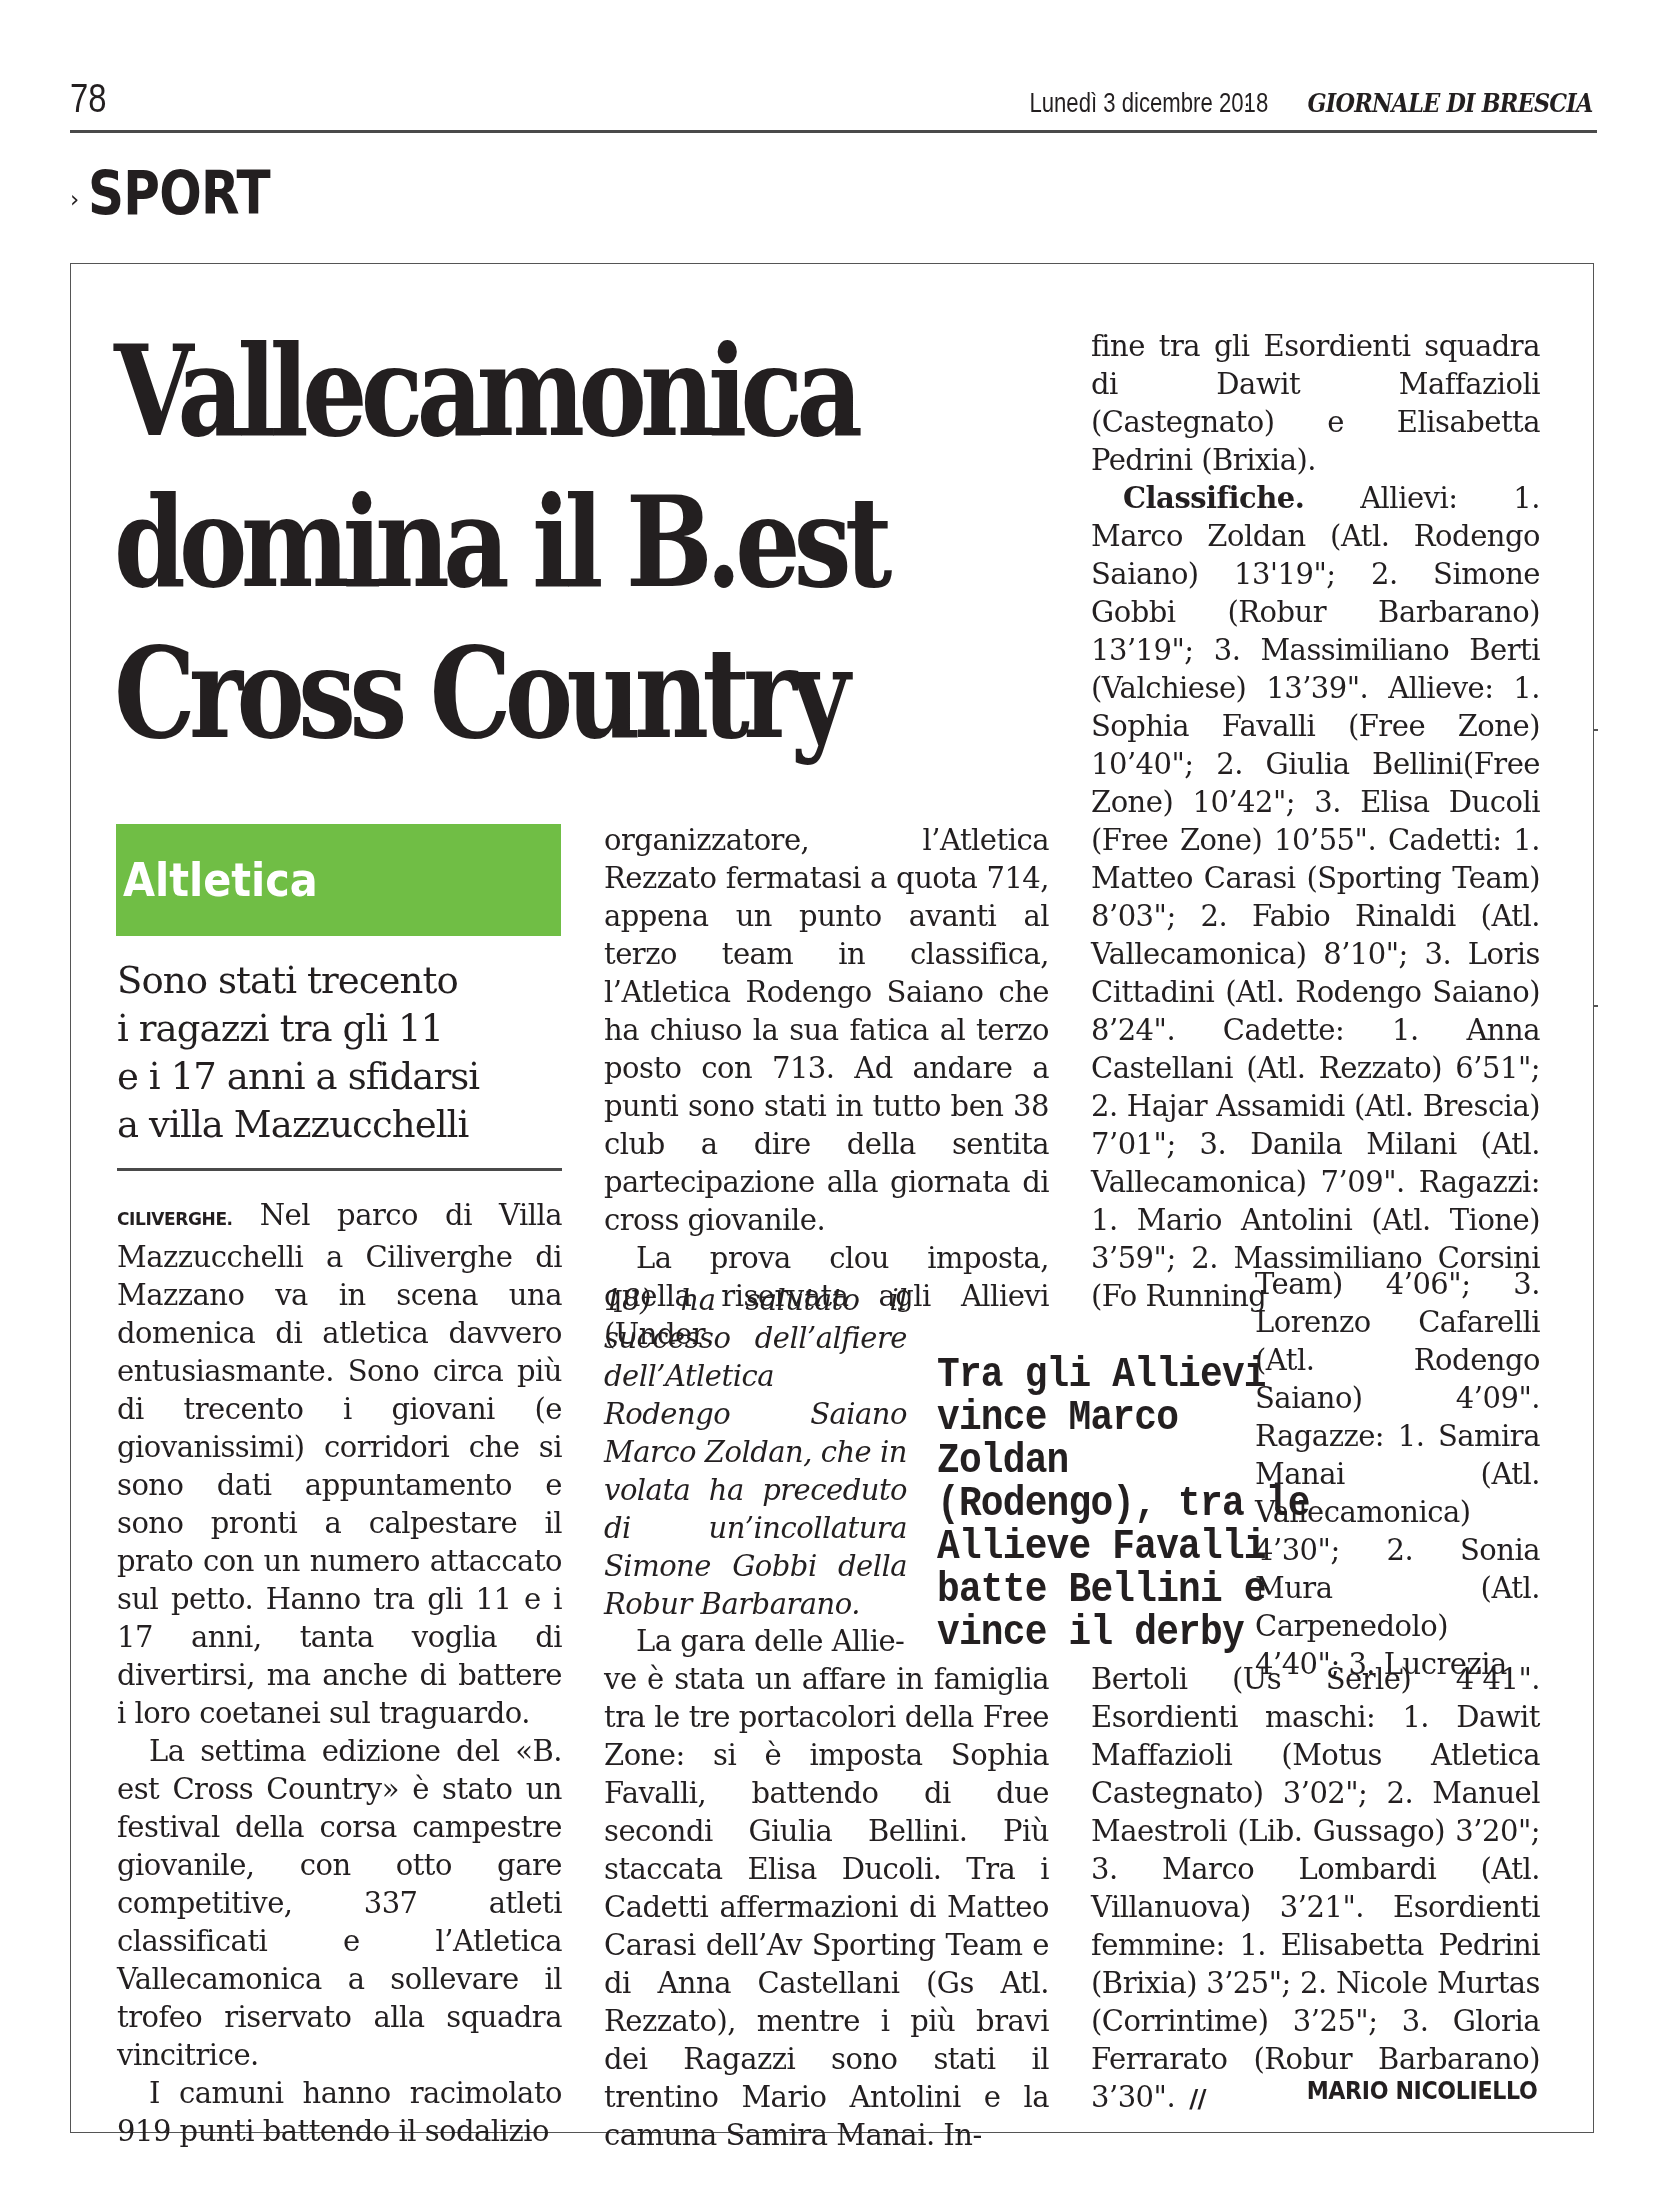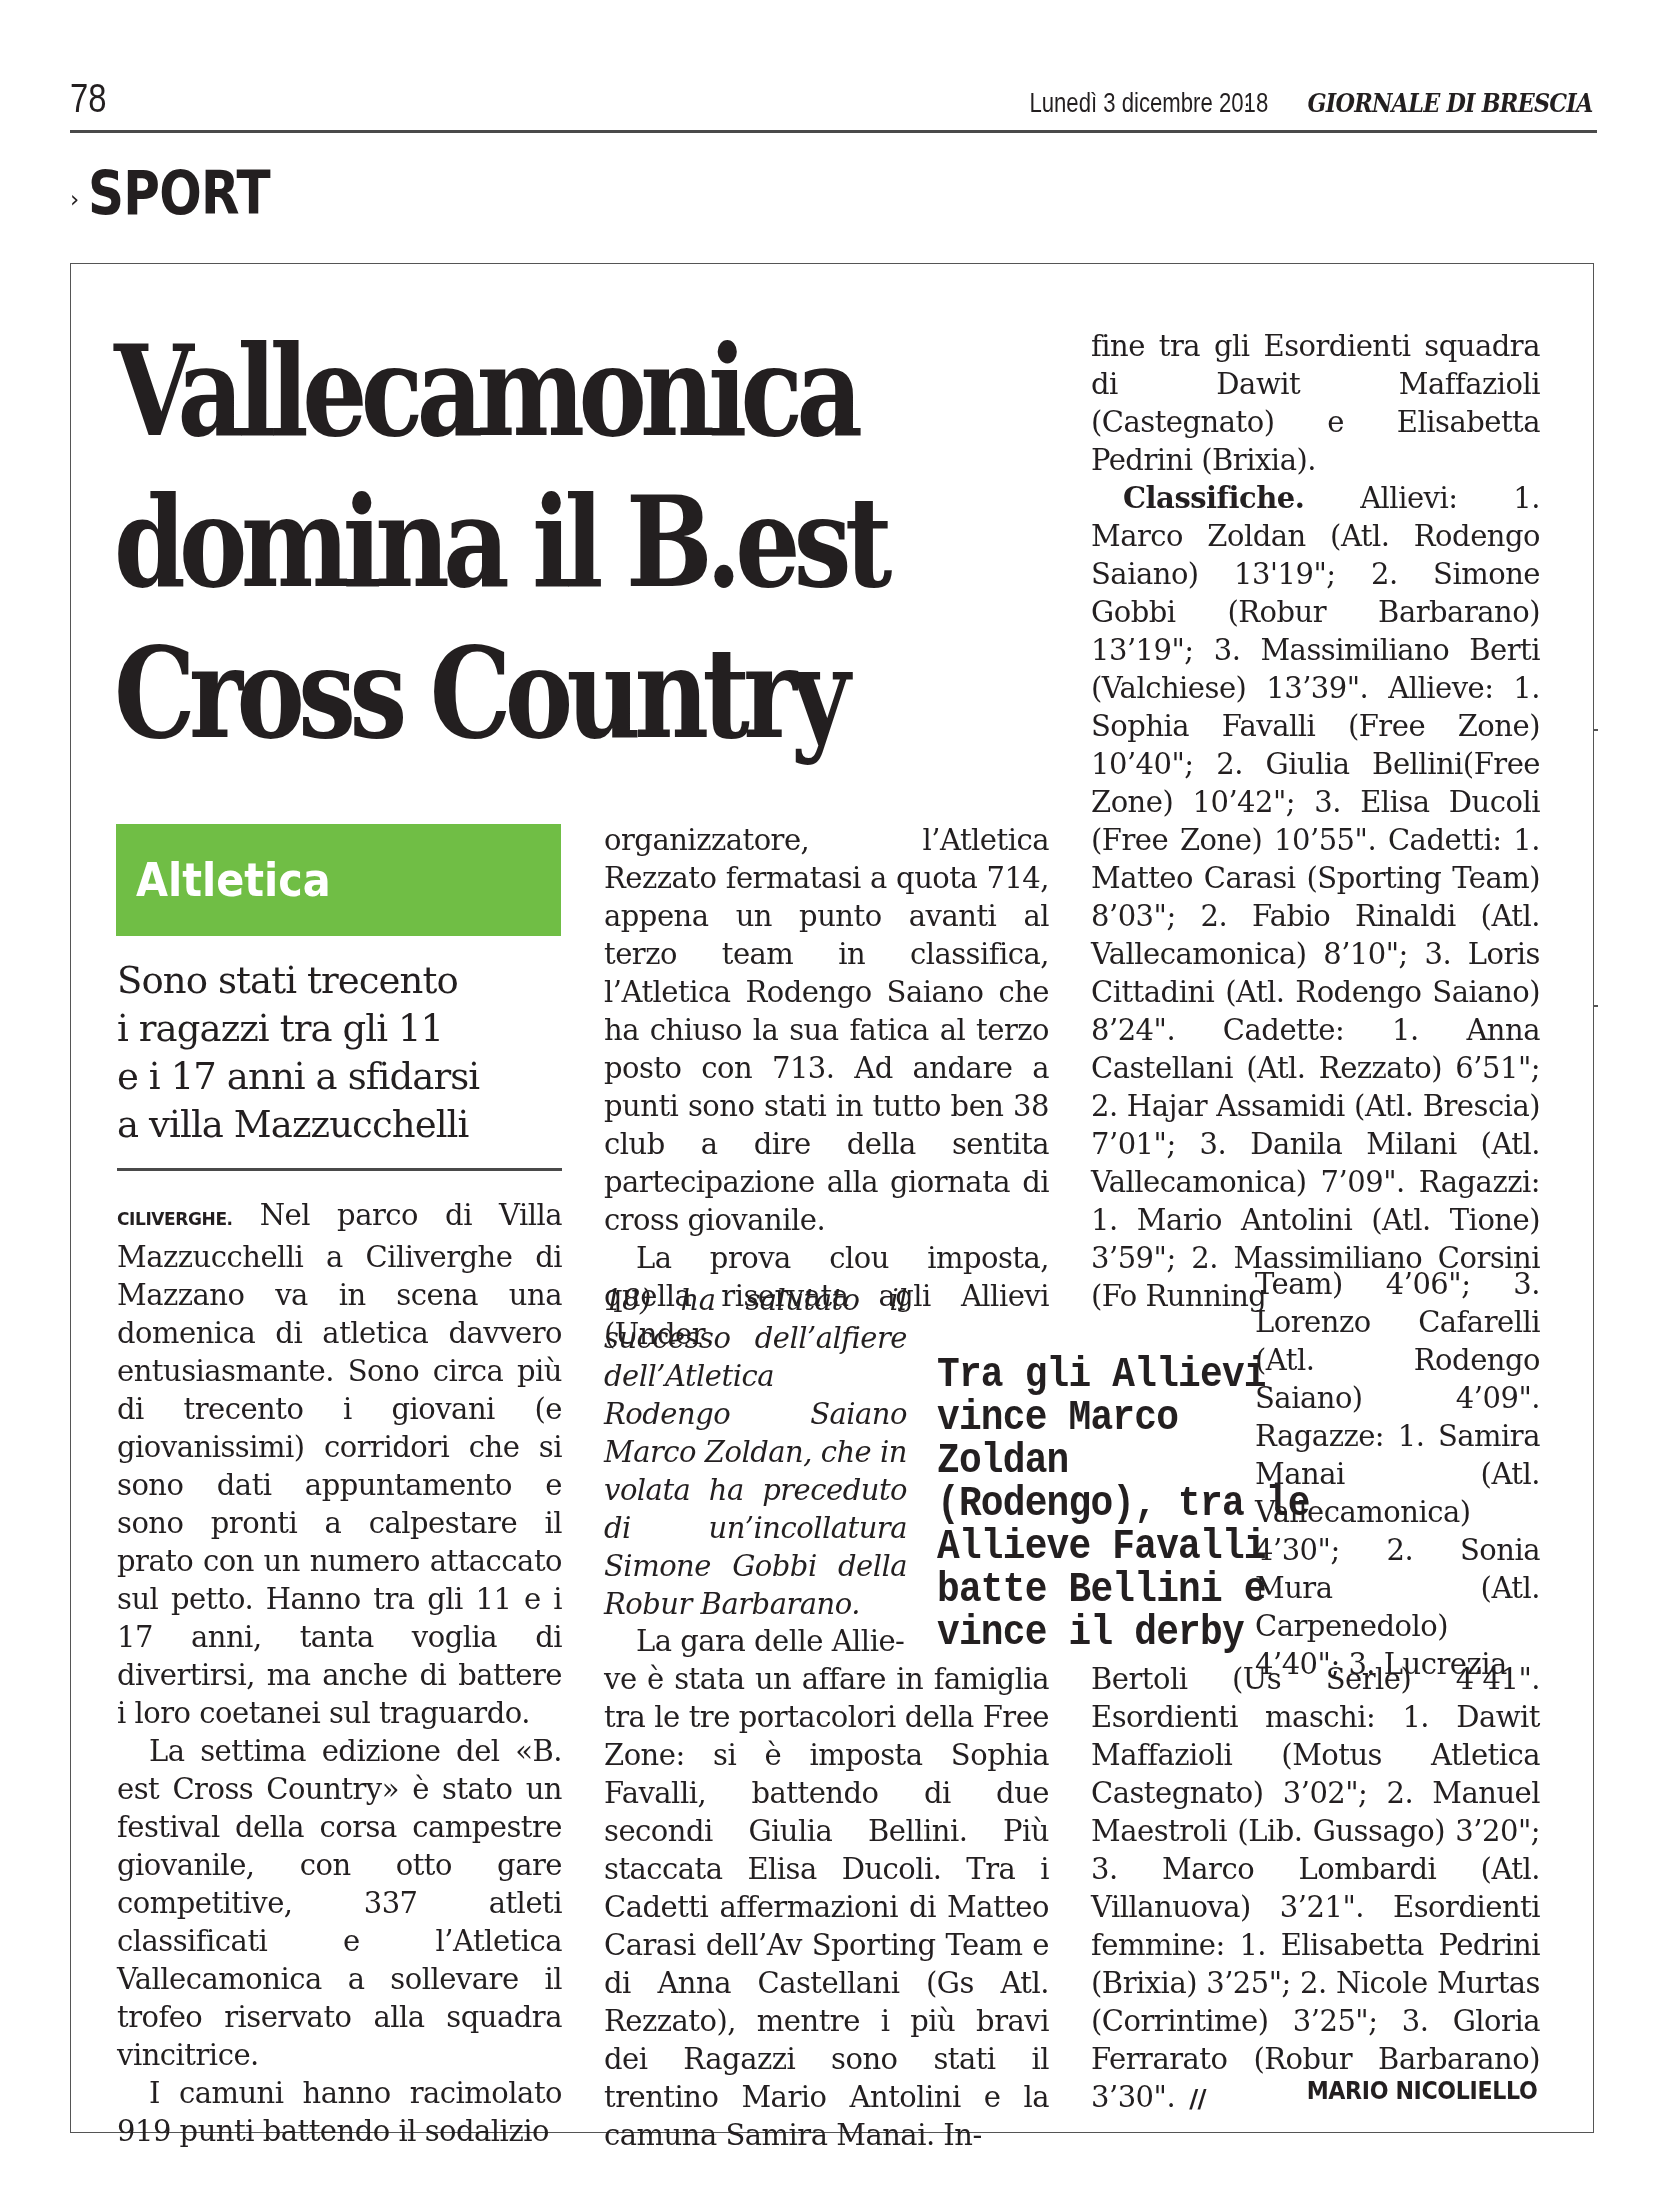--- a/index.html
+++ b/index.html
@@ -17,7 +17,7 @@
   .frame { left: 70px; top: 263px; width: 1524px; height: 1870px; border: 1.8px solid #555; box-sizing: border-box; }
   .headline { left: 114px; top: 316px; width: 904px; font-family: "DejaVu Serif", serif; font-weight: bold; font-size: 125px; line-height: 151px; letter-spacing: -8px; transform: scaleX(0.82); transform-origin: left top; white-space: nowrap; }
   .headline span { display: block; }
-  .kicker { left: 116px; top: 824px; width: 445px; height: 112px; background: #70be45; box-sizing: border-box; padding-left: 20px; display: flex; align-items: center; }
+  .kicker { left: 116px; top: 824px; width: 445px; height: 112px; background: #70be45; box-sizing: border-box; padding-left: 7px; display: flex; align-items: center; }
   .kicker span { color: #fff; font-family: "DejaVu Sans", sans-serif; font-weight: bold; font-size: 46px; transform: scaleX(0.9); transform-origin: left center; display: inline-block; }
   .subhead { left: 117px; top: 957px; width: 445px; font-family: "DejaVu Serif", serif; font-size: 37px; line-height: 48px; letter-spacing: -0.9px; }
   .subhead span { display: block; white-space: nowrap; }

